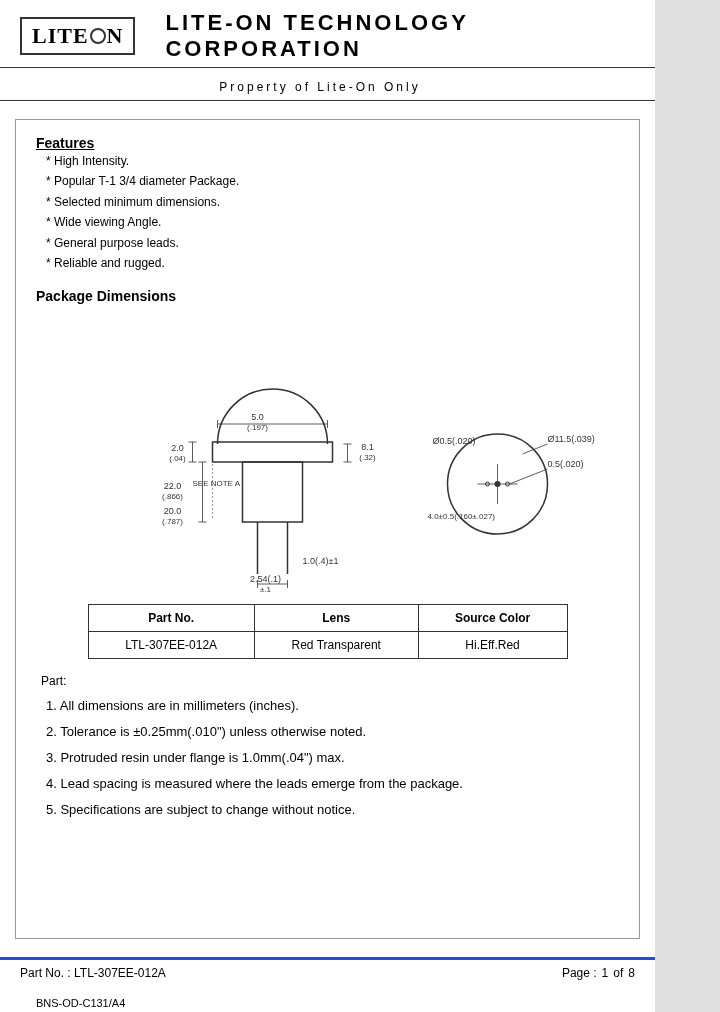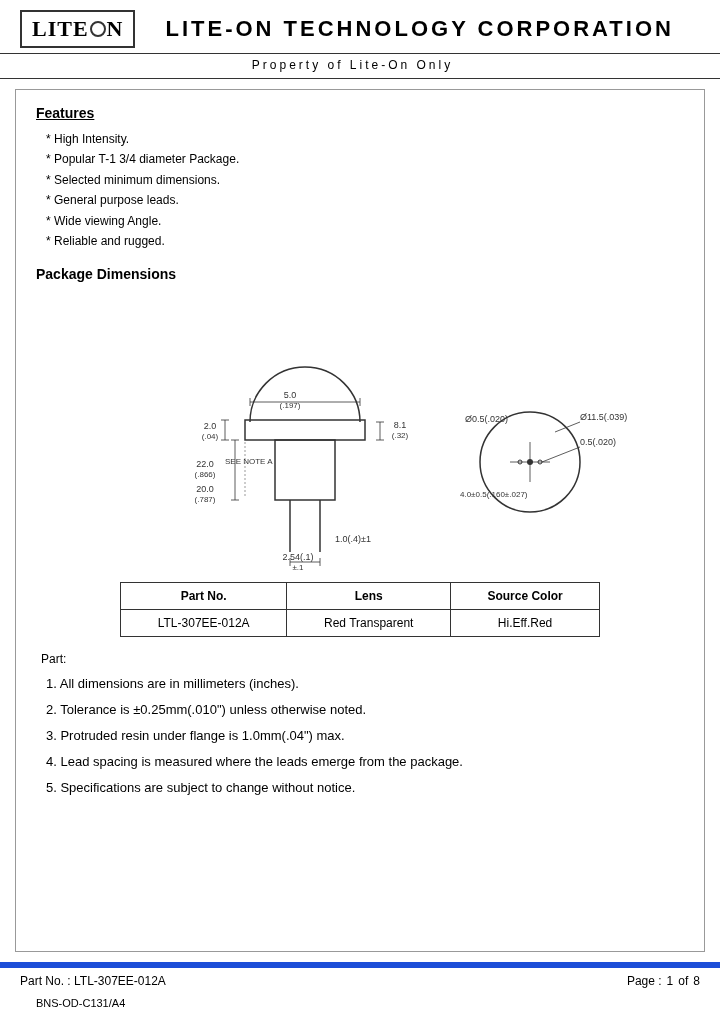--- a/index.html
+++ b/index.html
@@ -12,11 +12,12 @@
     }
 
     .page-wrapper {
-      width: 720px;
+      width: 655px;
       min-height: 1012px;
       background: #ffffff;
       display: flex;
       flex-direction: column;
+      gap: 8px;
     }
 
     

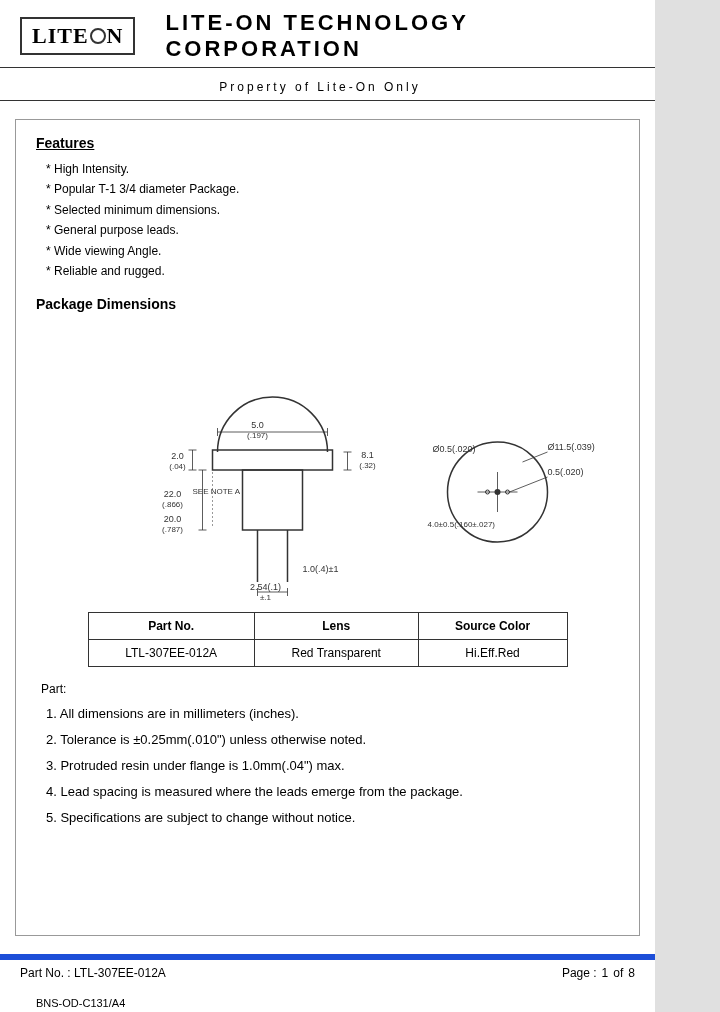--- a/index.html
+++ b/index.html
@@ -78,7 +78,7 @@
     .features-title {
       font-weight: bold;
       font-size: 14px;
-      margin-bottom: 8px;
+      margin-bottom: 0;
       text-decoration: underline;
     }
 

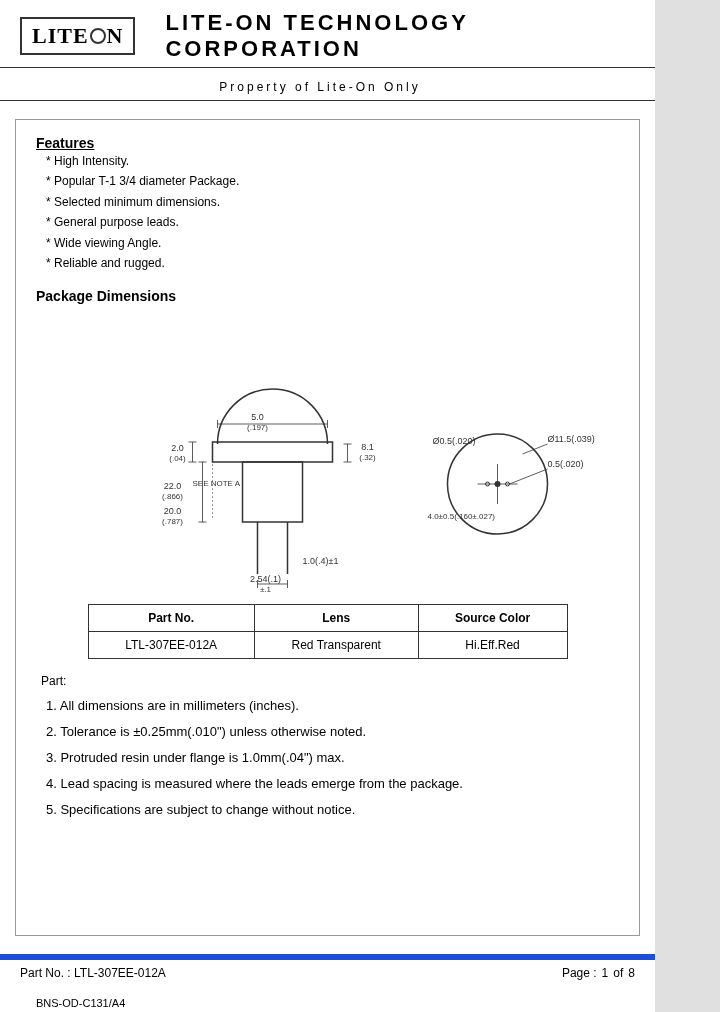--- a/index.html
+++ b/index.html
@@ -192,8 +192,8 @@
       <p>* High Intensity.</p>
       <p>* Popular T-1 3/4 diameter Package.</p>
       <p>* Selected minimum dimensions.</p>
+      <p>* Wide viewing Angle.</p>
       <p>* General purpose leads.</p>
-      <p>* Wide viewing Angle.</p>
       <p>* Reliable and rugged.</p>
     </div>
 

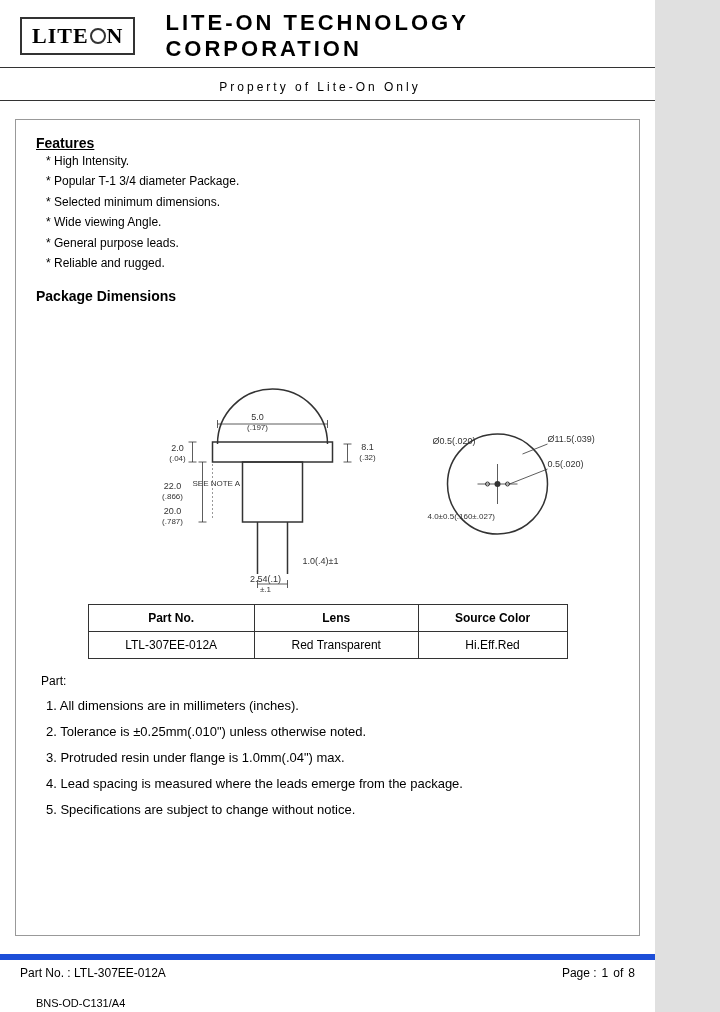--- a/index.html
+++ b/index.html
@@ -152,7 +152,7 @@
 
     
     .footer {
-      border-top: 6px solid #1d4ed8;
+      border-top: 3px solid #1d4ed8;
       display: flex;
       justify-content: space-between;
       padding: 6px 20px;

